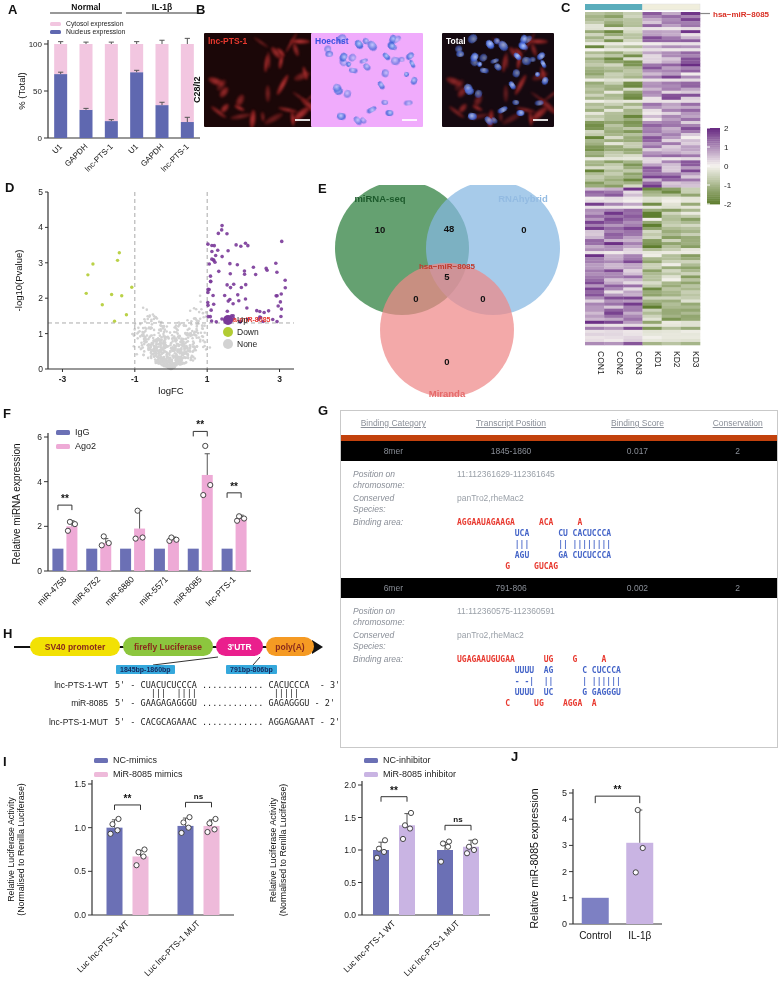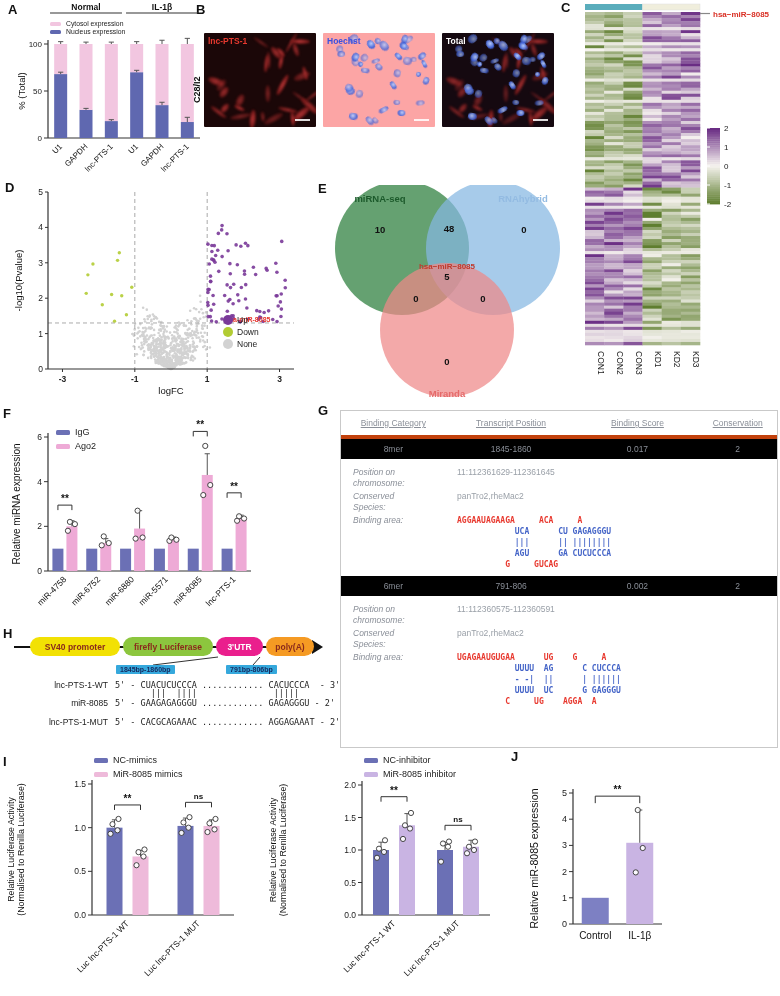--- a/index.html
+++ b/index.html
@@ -10,7 +10,7 @@
   
   .micro{position:absolute;top:33px;width:112px;height:94px;overflow:hidden;border-radius:1px;}
   .micro.m1{left:204px;background:#1b0708;}
-  .micro.m2{left:323px;background:#fca5a5;}
+  .micro.m2{left:311px;background:#f0abfc;}
   .micro.m3{left:442px;background:#150910;}
   .micro-label{position:absolute;top:3px;left:4px;font-size:8.5px;font-weight:bold;z-index:3;}
   .m1 .micro-label{color:#e8392f;}

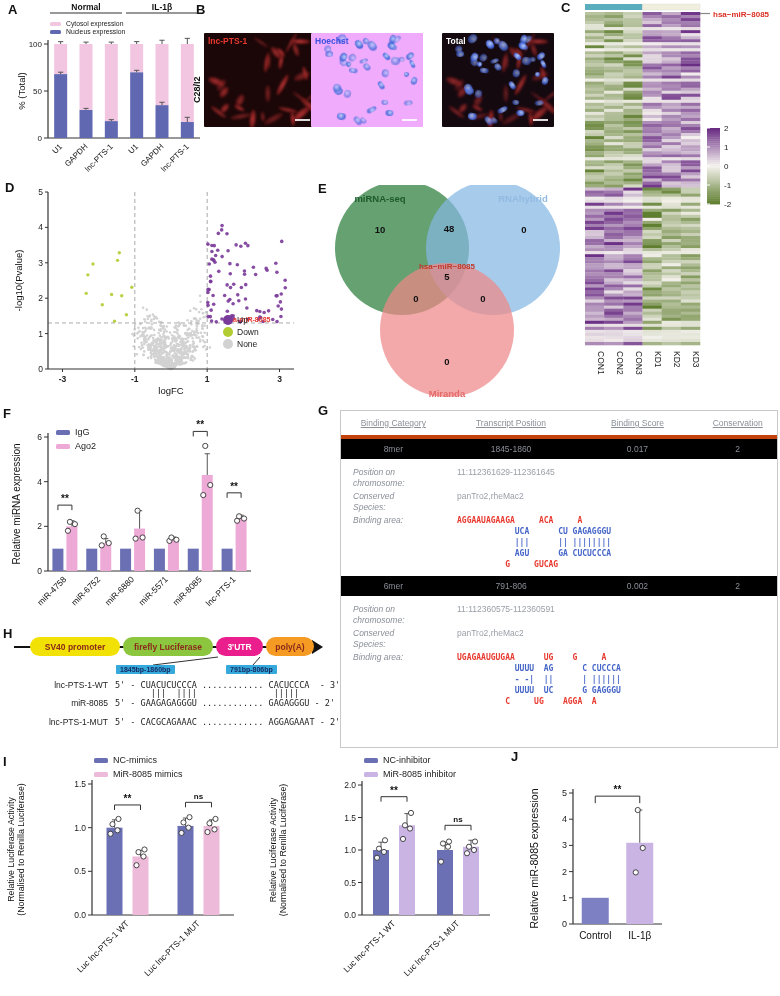--- a/index.html
+++ b/index.html
@@ -22,7 +22,7 @@
   
   .gwrap{position:absolute;left:340px;top:410px;width:438px;height:338px;border:1px solid #c9c9c9;background:#fff;box-sizing:border-box;font-size:8.5px;color:#8a8f98;}
   .grow{display:flex;align-items:center;}
-  .ghead{height:24px;border-bottom:4px solid #c2410c;}
+  .ghead{height:24px;border-bottom:6px solid #c2410c;}
   .gband{height:20px;background:#000000;}
   .gc{text-align:center;}
   .gc.c1{width:24%;} .gc.c2{width:30%;} .gc.c3{width:28%;} .gc.c4{width:18%;}

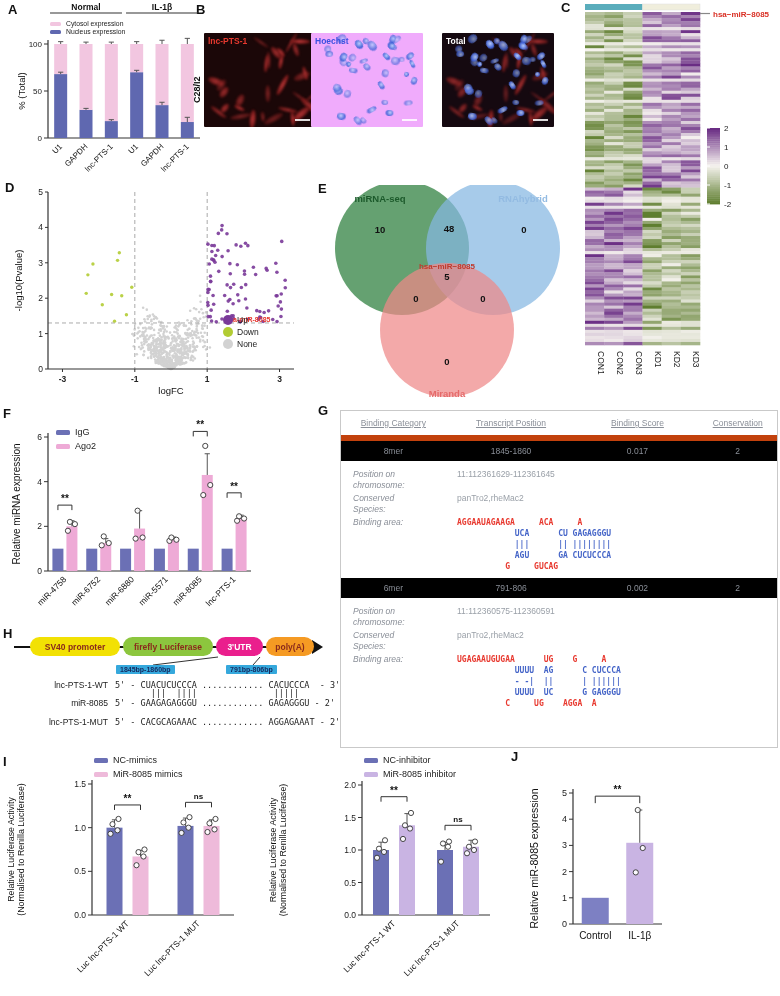--- a/index.html
+++ b/index.html
@@ -1933,7 +1933,7 @@
           <span class="dlab">Binding area:</span>
         <div class="aln">
           <pre class="seq-red">AGGAAUAGAAGA     ACA     A</pre>
-          <pre class="seq-blue">            UCA      CU GAGAGGGU</pre>
+          <pre class="seq-blue">            UCA      CU CACUCCCA</pre>
           <pre class="seq-blue">            |||      || ||||||||</pre>
           <pre class="seq-blue">            AGU      GA CUCUCCCA</pre>
           <pre class="seq-red">          G     GUCAG</pre>

